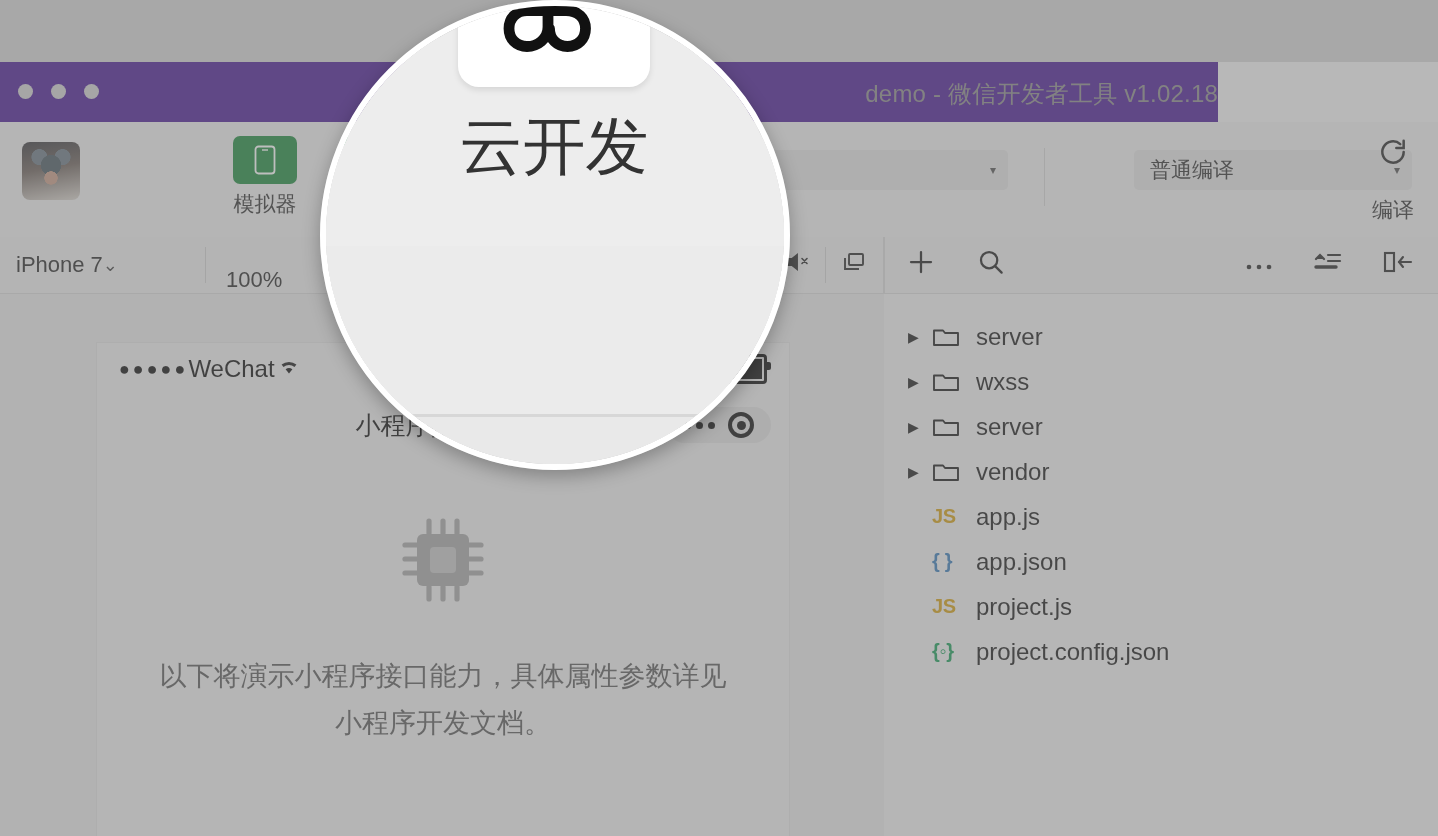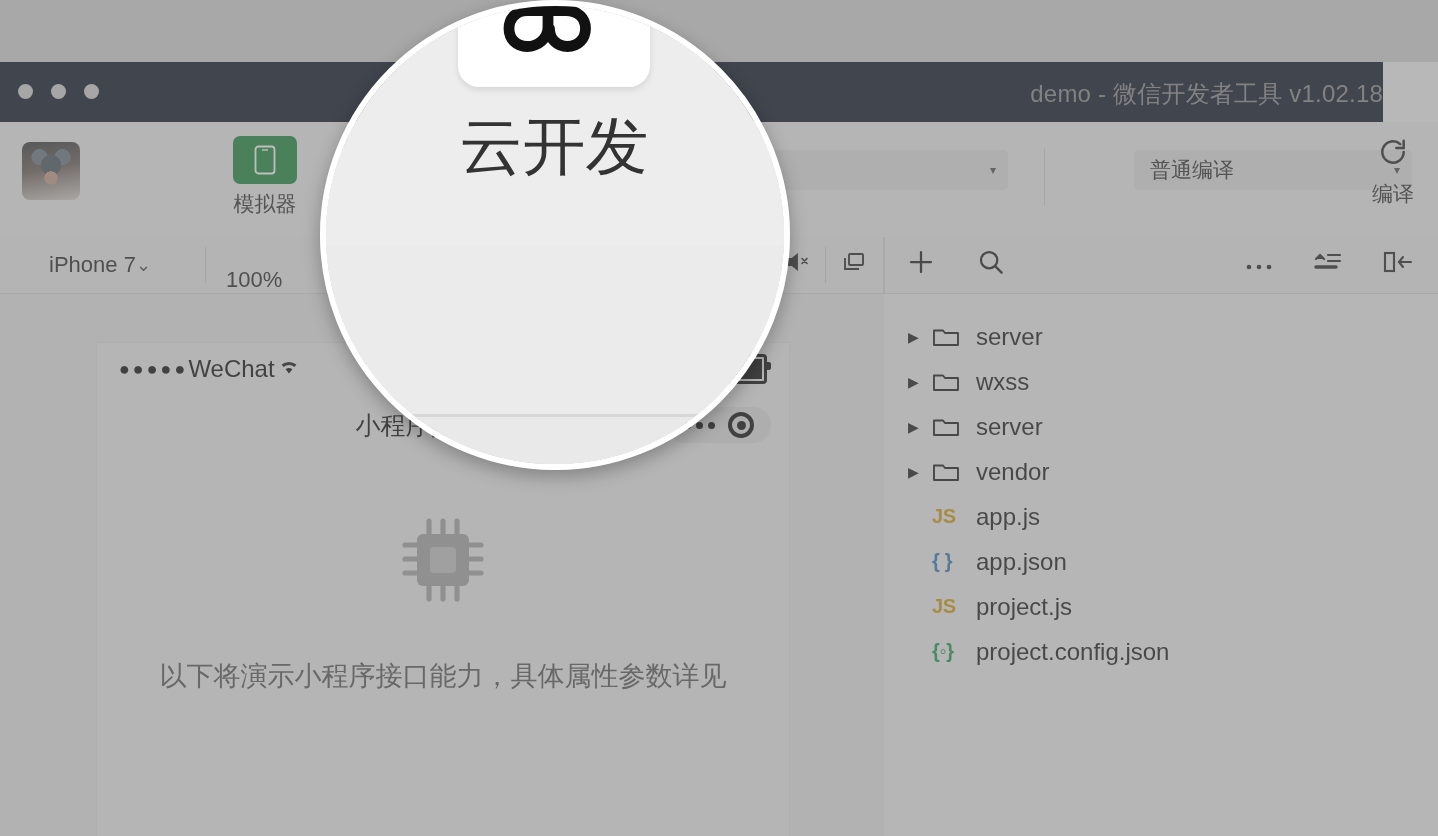--- a/index.html
+++ b/index.html
@@ -21,8 +21,8 @@
 
   
   .titlebar{
-    position:absolute;left:0;top:62px;width:1383px;height:60px;
-    background:#0f172a;border-bottom:1px solid #0ea5e9;
+    position:absolute;left:0;top:62px;width:1218px;height:60px;
+    background:#4c1d95;border-bottom:1px solid #0ea5e9;
   }
   .traffic{position:absolute;left:18px;top:22px;display:flex;gap:18px;}
   .dot{width:15px;height:15px;border-radius:50%;background:#d2d2d2;}

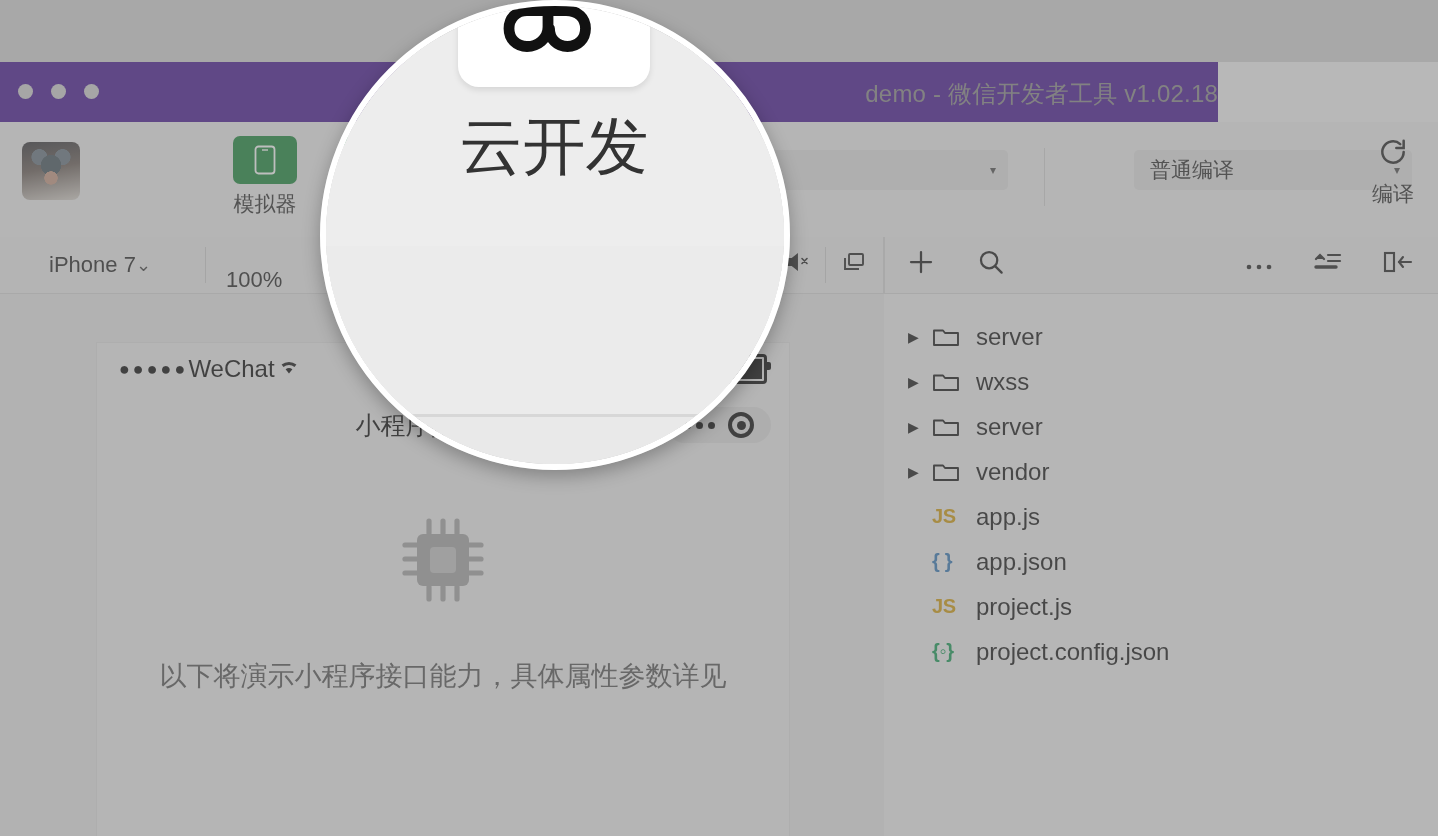--- a/index.html
+++ b/index.html
@@ -65,7 +65,7 @@
   .sep{position:absolute;width:1px;background:#d3d3d3;}
 
   .compile-wrap{position:absolute;right:8px;top:14px;width:74px;text-align:center;}
-  .compile-wrap .lbl{margin-top:8px;font-size:21px;color:#333;}
+  .compile-wrap .lbl{margin-top:24px;font-size:21px;color:#333;}
 
   
   .bar2{

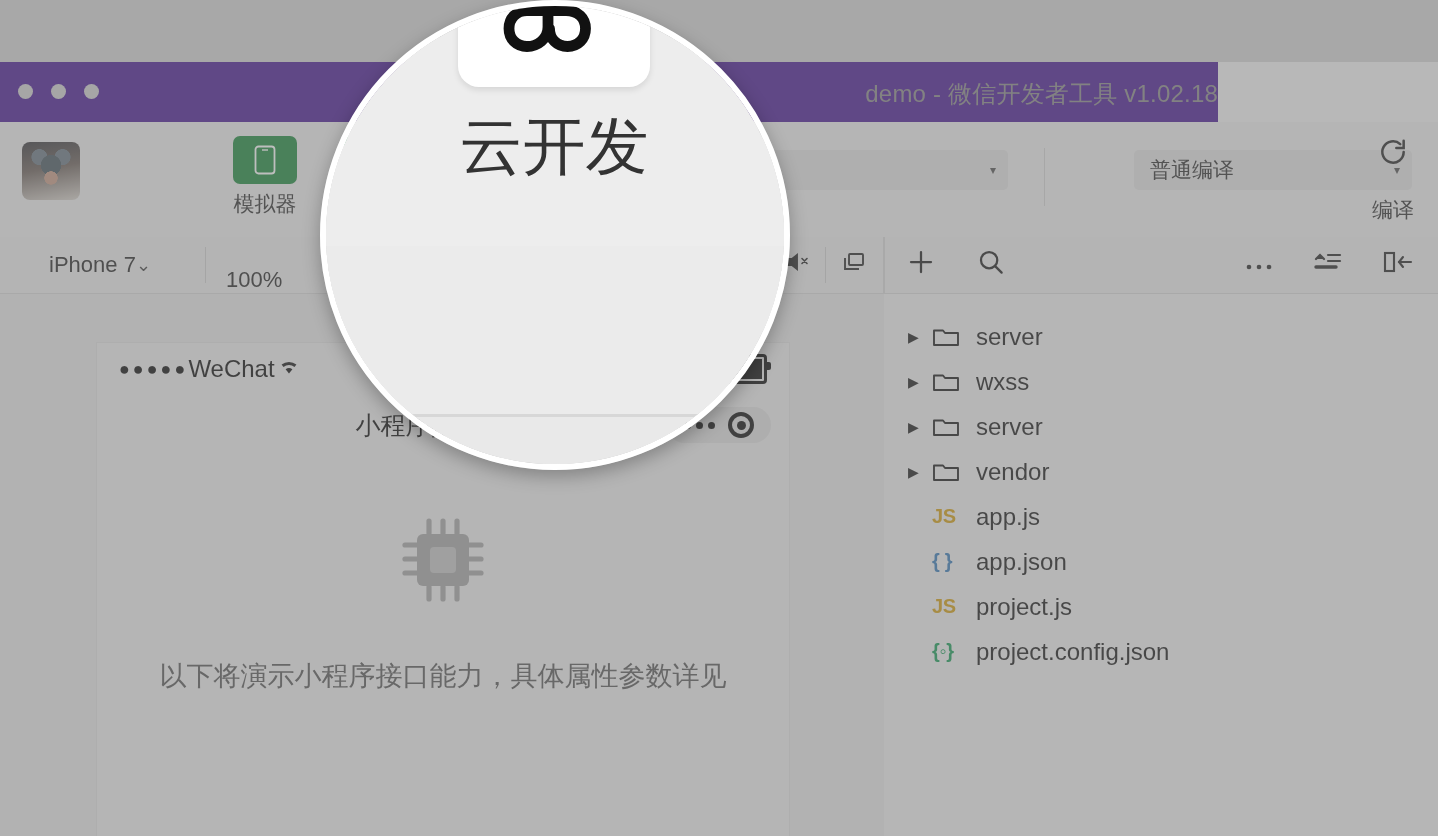--- a/index.html
+++ b/index.html
@@ -224,7 +224,7 @@
   </div>
 
   <div class="bar2">
-    <div class="b2cell" style="left:16px;width:186px;justify-content:center;padding-right:18px;">
+    <div class="b2cell" style="left:16px;width:186px;justify-content:flex-start;padding-right:18px;">
       <span>iPhone 7</span>
       <span style="font-size:18px;color:#444;">⌄</span>
     </div>

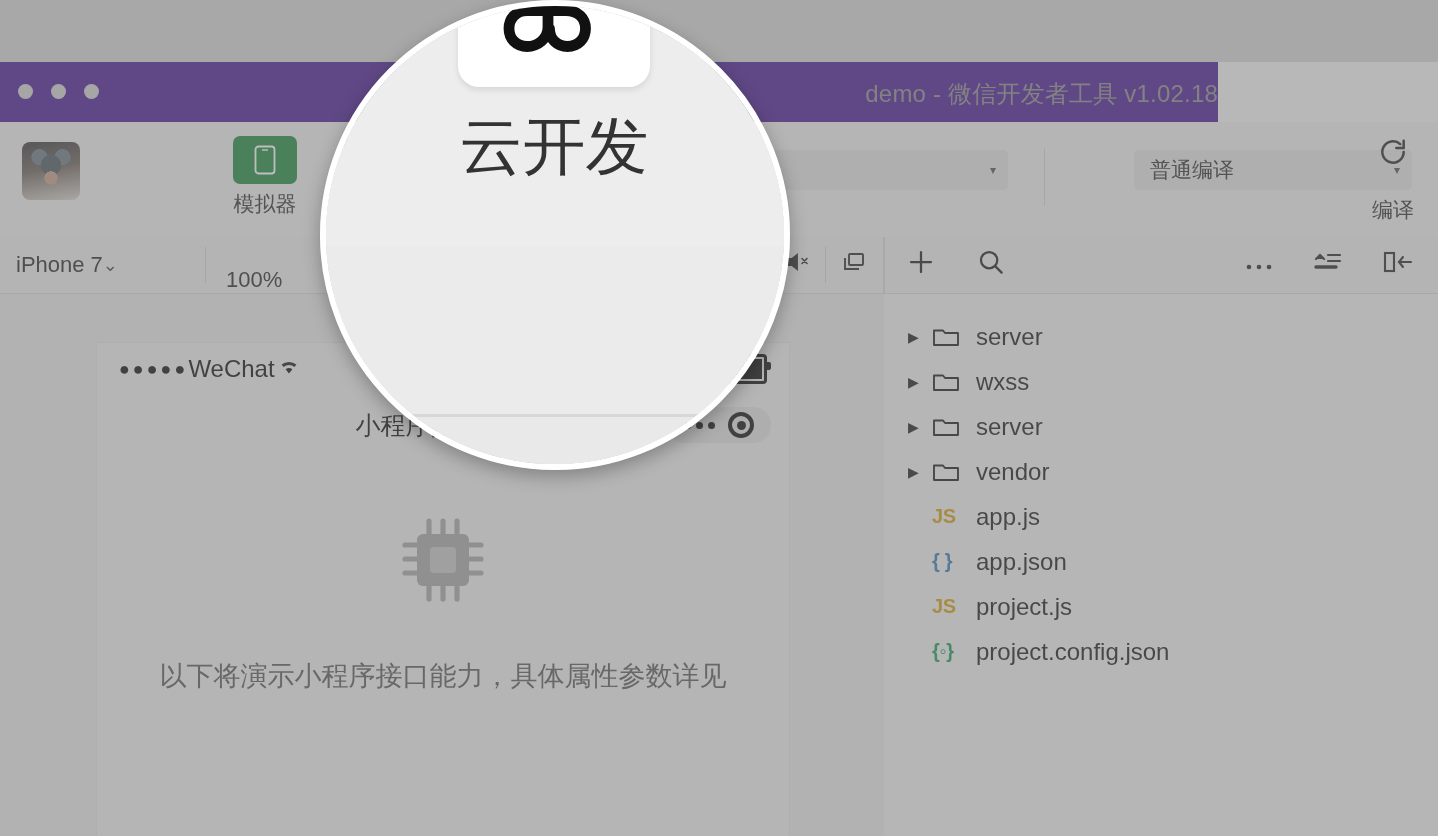--- a/index.html
+++ b/index.html
@@ -349,6 +349,7 @@
         </span>
         <div class="page-desc">
           <div>以下将演示小程序接口能力，具体属性参数详见</div>
+          <div>小程序开发文档。</div>
         </div>
       </div>
     </div>

